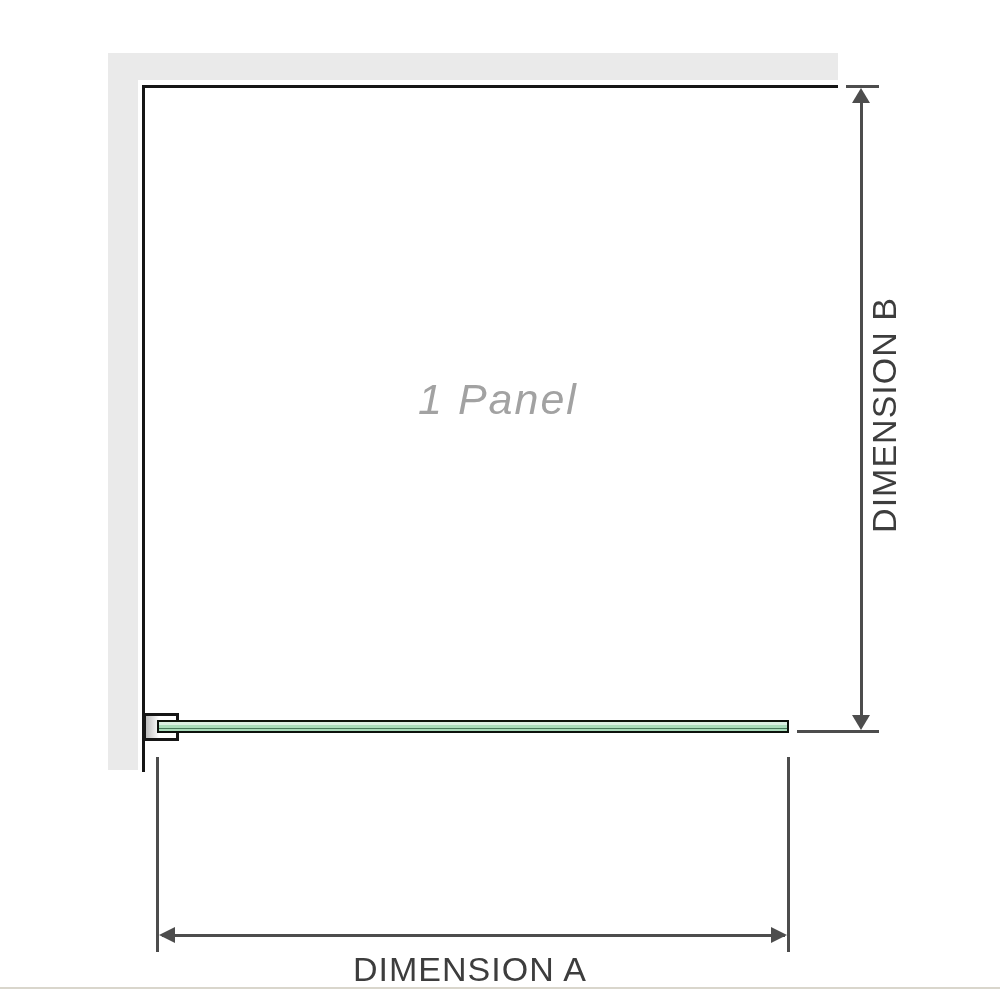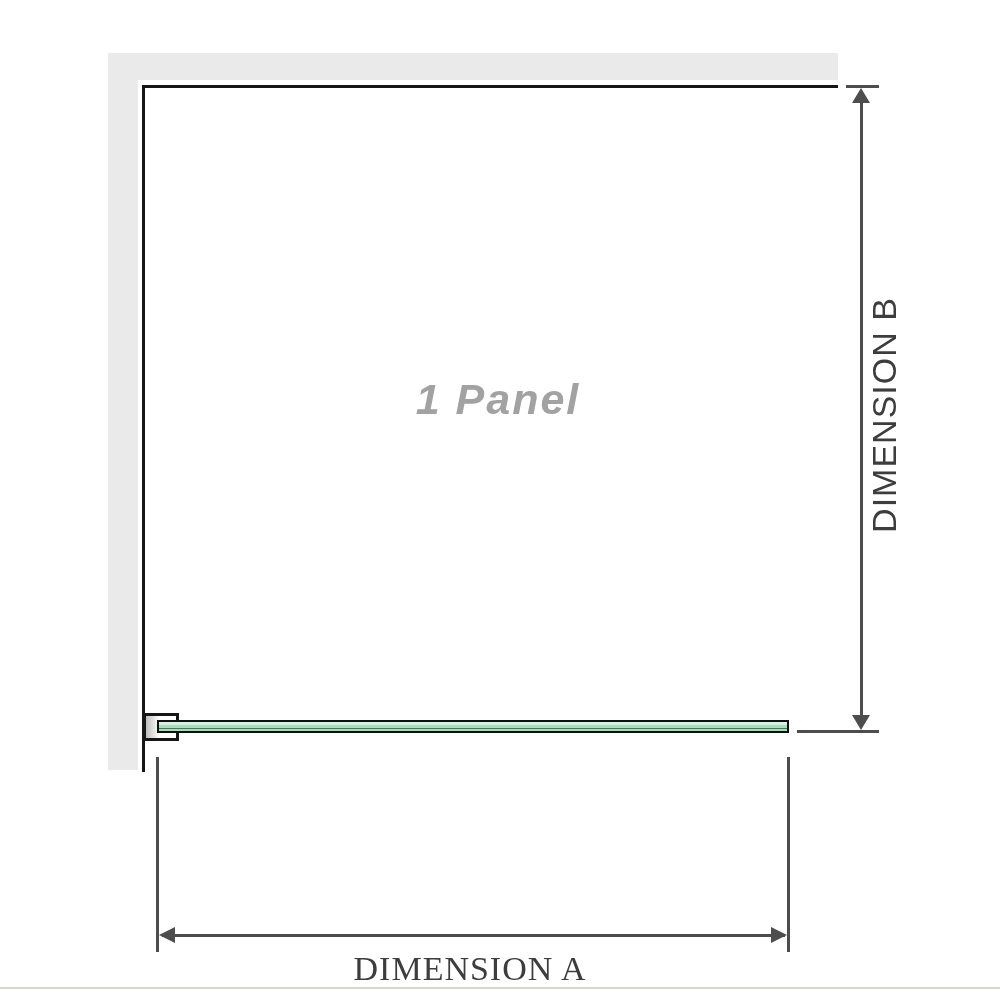--- a/index.html
+++ b/index.html
@@ -124,7 +124,7 @@
     white-space: nowrap;
     font-size: 43px;
     font-style: italic;
-    font-weight: 700;
+    font-weight: 400;
     letter-spacing: 2px;
     color: var(--panel-title, #a2a2a2);
   }

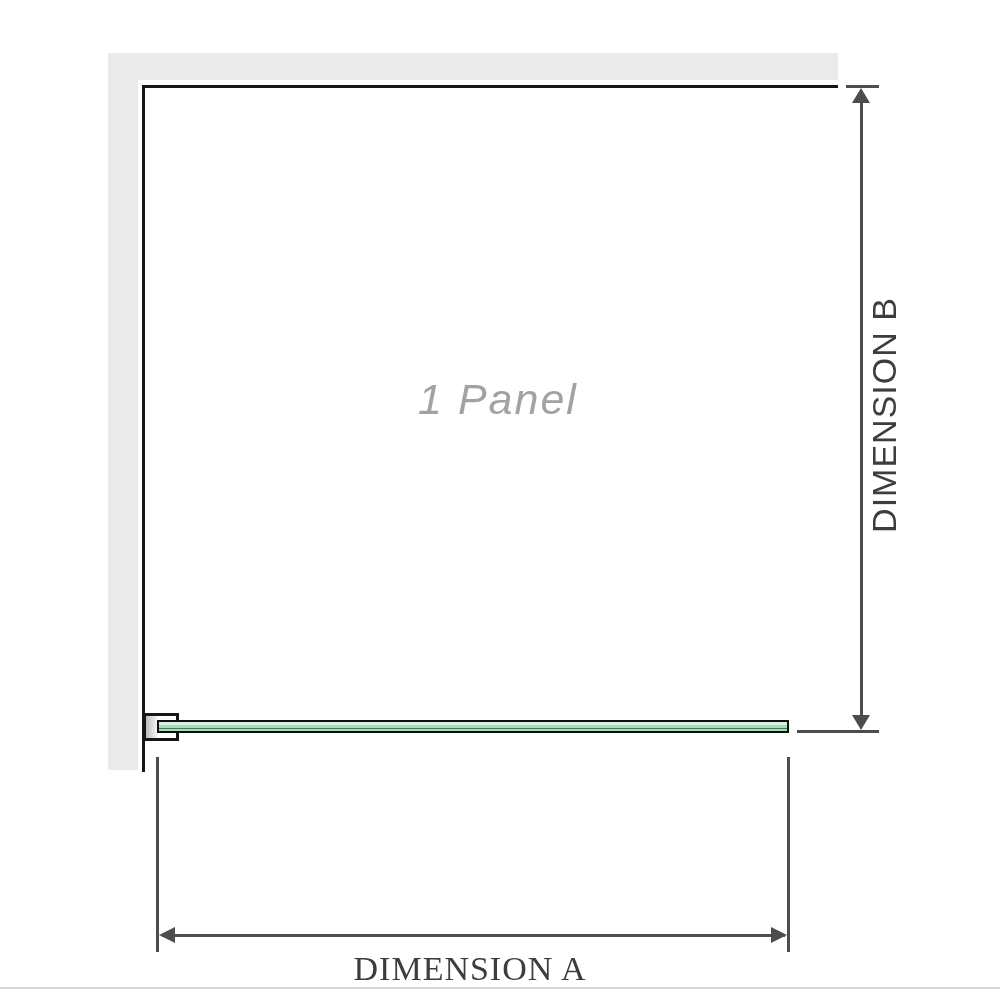--- a/index.html
+++ b/index.html
@@ -114,7 +114,6 @@
     font-size: 34px;
     letter-spacing: 1px;
     color: var(--label-text, #3d3d3d);
-    font-family: Liberation Serif, serif;
   }
 
   

